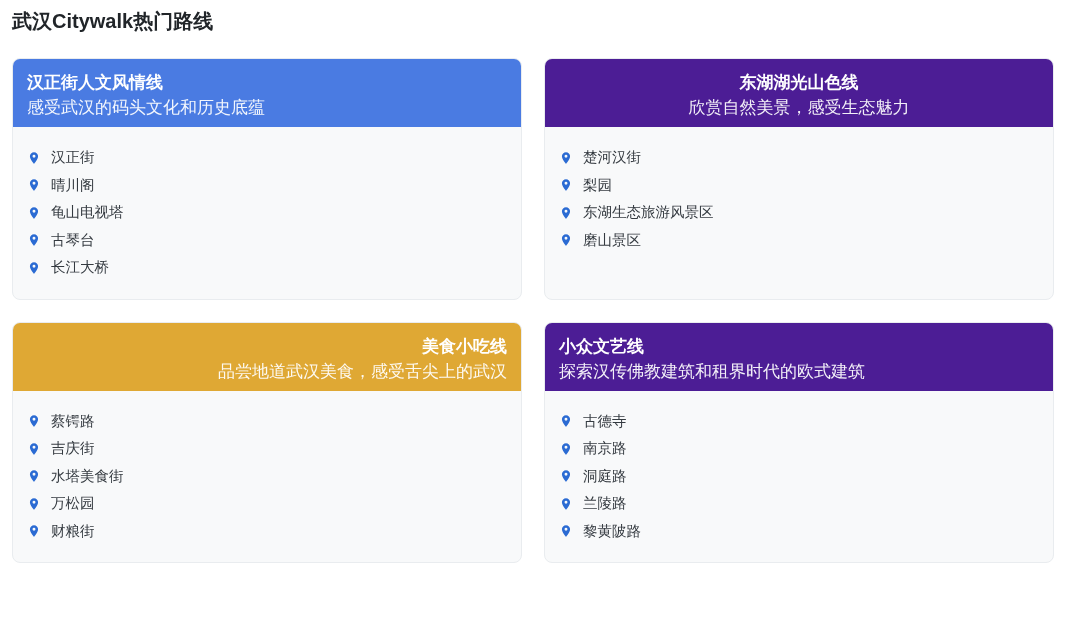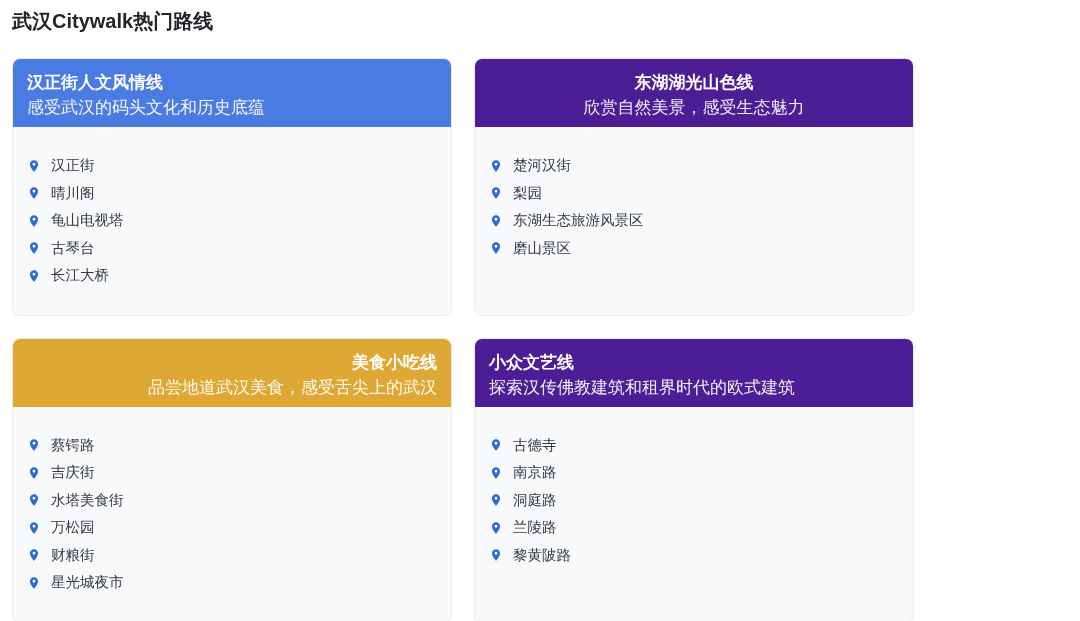--- a/index.html
+++ b/index.html
@@ -26,7 +26,7 @@
     display: grid;
     grid-template-columns: 1fr 1fr;
     gap: 22px;
-    width: 902px;
+    width: 1042px;
   }
   .card {
     border: 1px solid var(--border-color, #e9ecef);

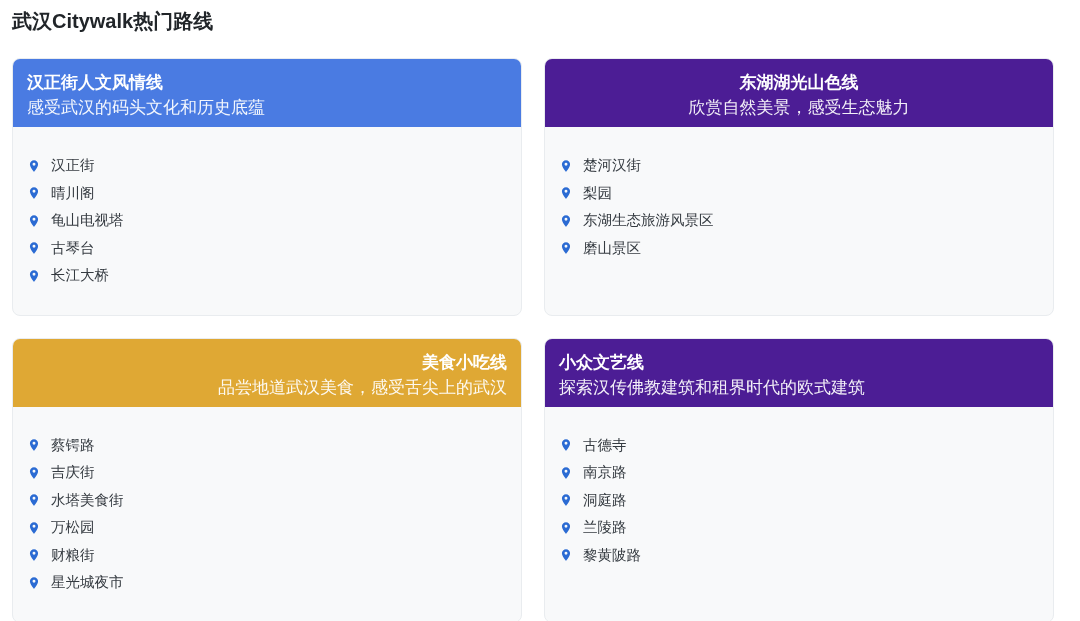--- a/index.html
+++ b/index.html
@@ -53,7 +53,7 @@
   }
   .stops {
     list-style: none;
-    padding: 25px 14px;
+    padding: 17px 14px;
     flex: 1;
   }
   .stop {

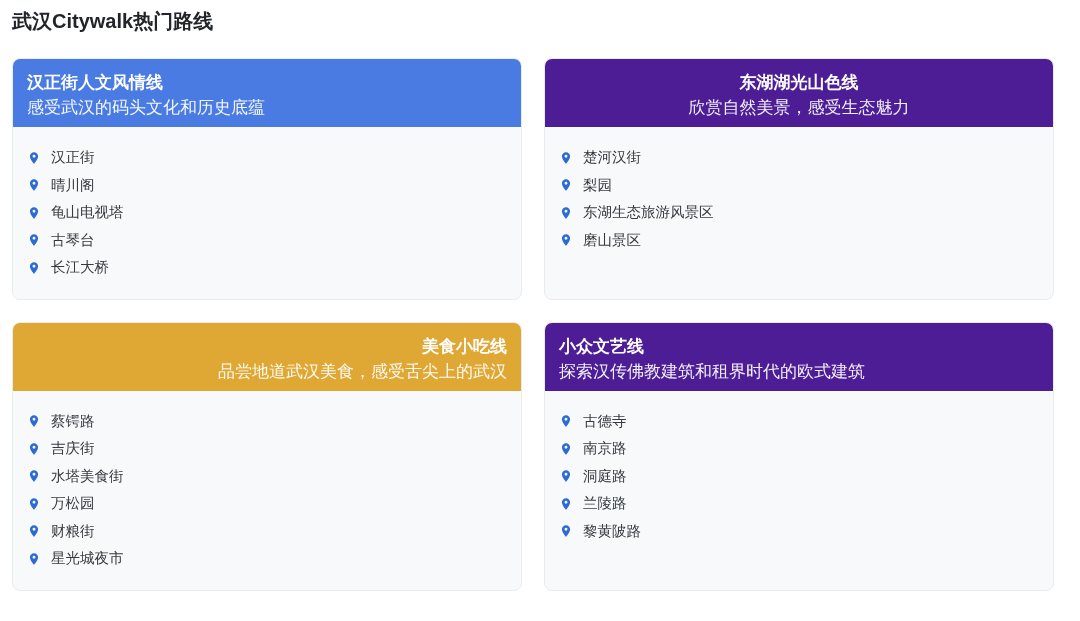--- a/index.html
+++ b/index.html
@@ -233,14 +233,6 @@
     <span class="stop-label">财粮街</span>
   </li>
 
-  <li class="stop">
-    <span class="pin">
-      <svg width="14" height="14" viewBox="0 0 24 24" fill="currentColor" aria-hidden="true">
-        <path d="M12 2C8.13 2 5 5.13 5 9c0 5.25 7 13 7 13s7-7.75 7-13c0-3.87-3.13-7-7-7zm0 9.5a2.5 2.5 0 1 1 0-5 2.5 2.5 0 0 1 0 5z"></path>
-      </svg>
-    </span>
-    <span class="stop-label">星光城夜市</span>
-  </li>
 </ul>
   </section>
 

